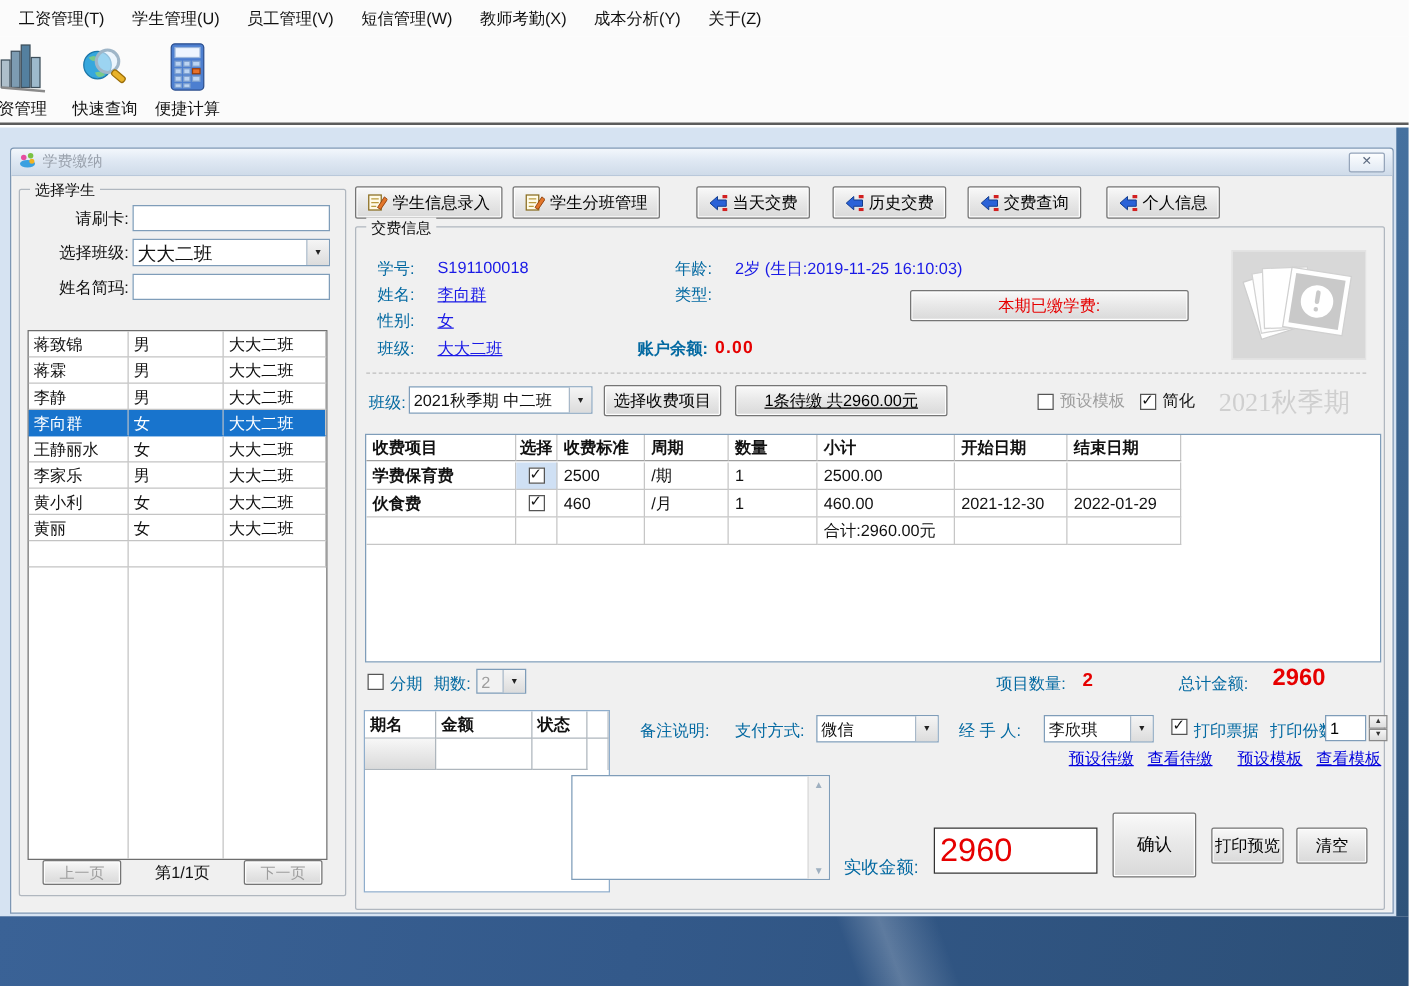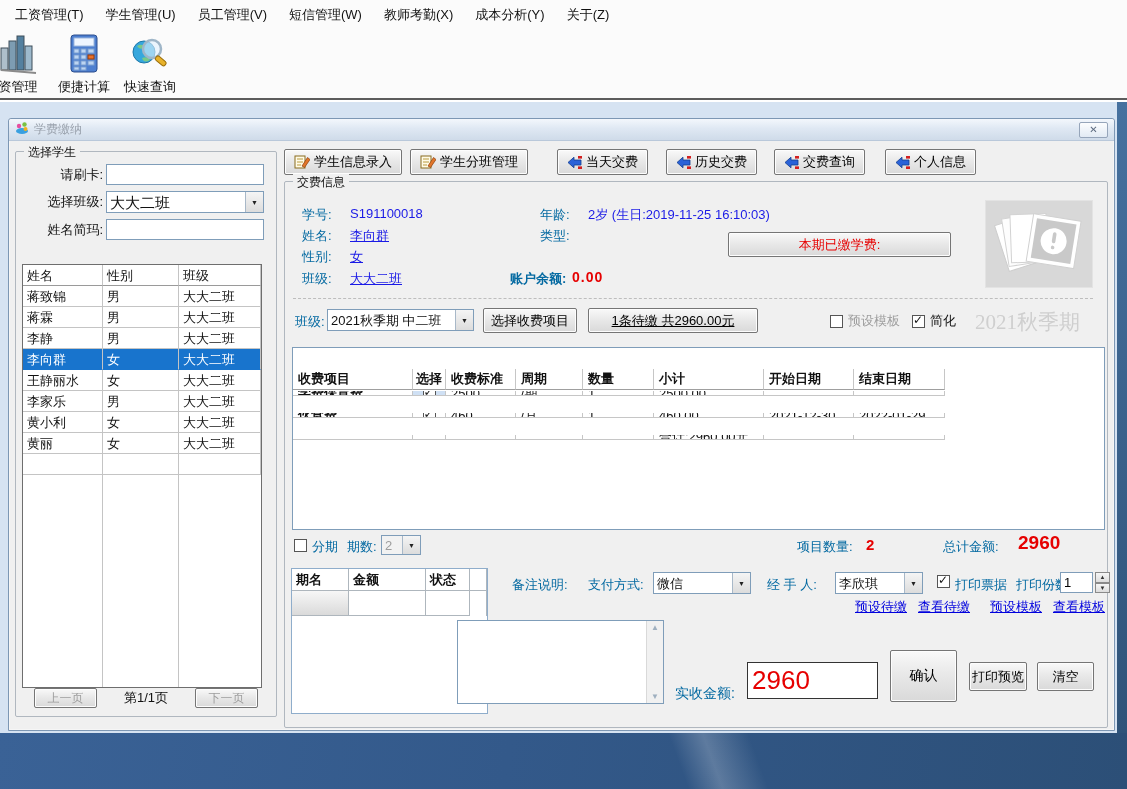--- a/index.html
+++ b/index.html
@@ -145,6 +145,18 @@
       </svg>
     </span>
     <span class="tlabel">资管理</span>
+  </div>
+  <div class="titem">
+    <span class="ticon">
+      <svg width="44" height="44" viewBox="0 0 44 44">
+        <circle cx="16" cy="20" r="11" fill="#36a7dd" stroke="#1d77a8"></circle>
+        <path d="M9 14 q5 -3 8 1 q-5 4 -8 -1 Z" fill="#79c98a"></path>
+        <path d="M14 26 q6 -2 8 2 q-6 4 -8 -2 Z" fill="#79c98a"></path>
+        <circle cx="24" cy="17" r="9" fill="rgba(225,242,255,.6)" stroke="#9fb6c8" stroke-width="2.5"></circle>
+        <rect x="28" y="24" width="12" height="5" rx="2" transform="rotate(40 30 26)" fill="#e8b22a" stroke="#9a6d08"></rect>
+      </svg>
+    </span>
+    <span class="tlabel">快速查询</span>
   </div>
   <div class="titem">
     <span class="ticon">
@@ -168,18 +180,6 @@
     </span>
     <span class="tlabel">便捷计算</span>
   </div>
-  <div class="titem">
-    <span class="ticon">
-      <svg width="44" height="44" viewBox="0 0 44 44">
-        <circle cx="16" cy="20" r="11" fill="#36a7dd" stroke="#1d77a8"></circle>
-        <path d="M9 14 q5 -3 8 1 q-5 4 -8 -1 Z" fill="#79c98a"></path>
-        <path d="M14 26 q6 -2 8 2 q-6 4 -8 -2 Z" fill="#79c98a"></path>
-        <circle cx="24" cy="17" r="9" fill="rgba(225,242,255,.6)" stroke="#9fb6c8" stroke-width="2.5"></circle>
-        <rect x="28" y="24" width="12" height="5" rx="2" transform="rotate(40 30 26)" fill="#e8b22a" stroke="#9a6d08"></rect>
-      </svg>
-    </span>
-    <span class="tlabel">快速查询</span>
-  </div>
 </div>
 
 <div class="mdi">

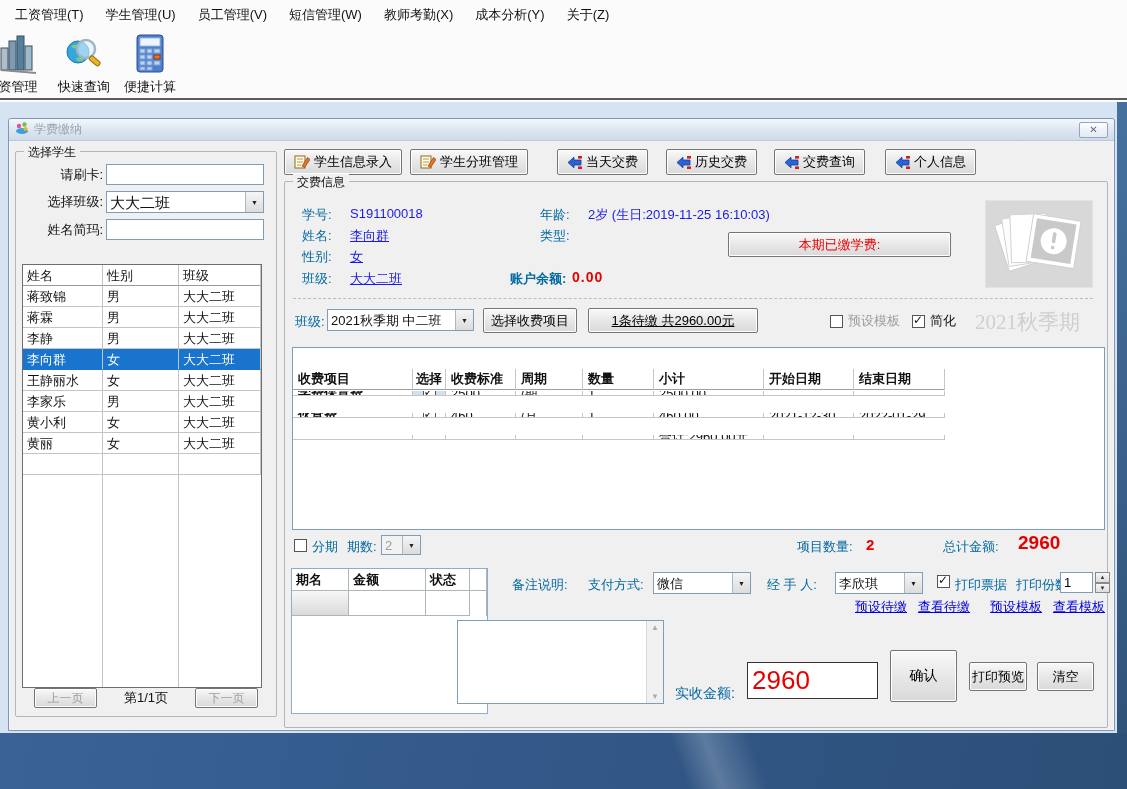--- a/index.html
+++ b/index.html
@@ -220,11 +220,6 @@
         </div>
 
         <div class="stable">
-          <div class="strow sthead">
-            <div class="c1">姓名</div>
-            <div class="c2">性别</div>
-            <div class="c3">班级</div>
-          </div>
           <div class="strow">
             <div class="c1">蒋致锦</div>
               <div class="c2">男</div>

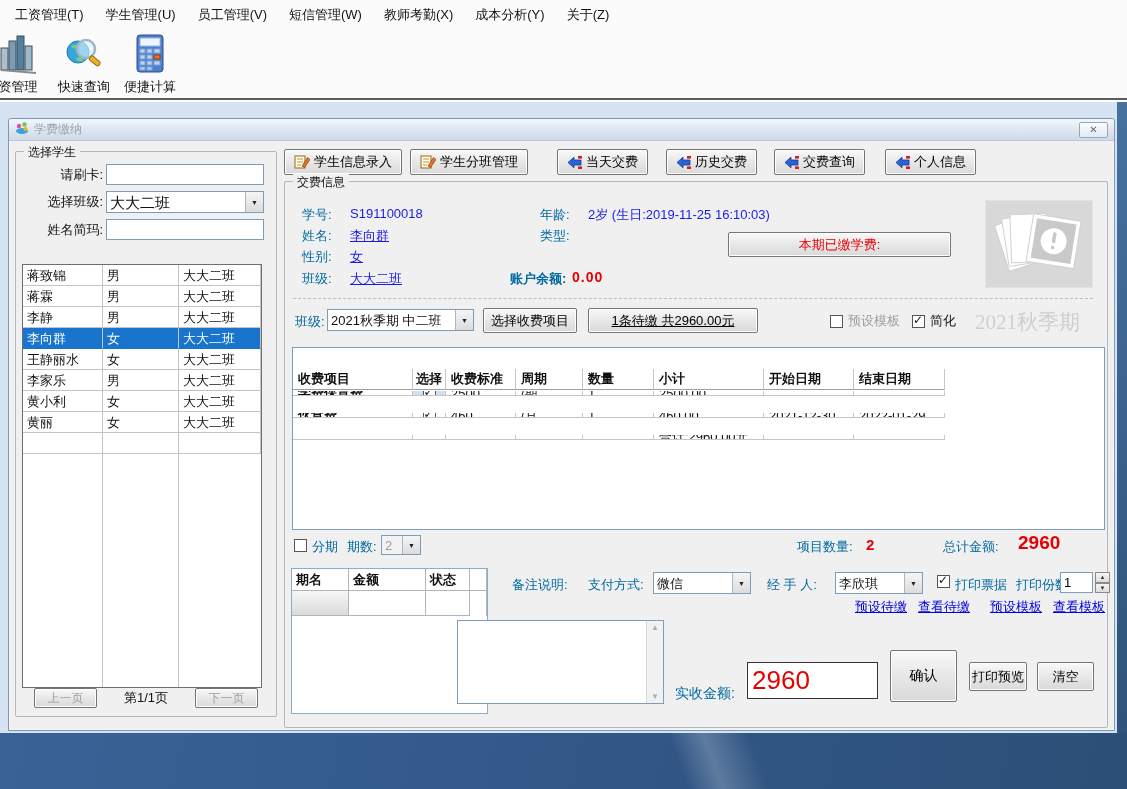--- a/index.html
+++ b/index.html
@@ -86,7 +86,7 @@
 
 .feewrap{position:absolute;left:7px;top:165px;width:813px;height:183px;border:1px solid #7f9db9;background:#fff;overflow:hidden;}
 .frow2{display:flex;height:22px;font-size:13px;}
-.frow2>div{border-right:1px solid #c6c6c6;border-bottom:1px solid #c6c6c6;padding:2px 5px;white-space:nowrap;overflow:hidden;display:flex;align-items:center;margin-top:21px;}
+.frow2>div{border-right:1px solid #c6c6c6;border-bottom:1px solid #c6c6c6;padding:2px 5px;white-space:nowrap;overflow:hidden;display:flex;align-items:center;}
 .fh>div{font-weight:bold;border-bottom:1px solid #9f9f9f;height:21px;}
 .fc1{width:120px;}.fc2{width:33px;justify-content:center;}.fc3{width:70px;}.fc4{width:67px;}
 .fc5{width:71px;}.fc6{width:110px;}.fc7{width:90px;}.fc8{width:91px;}

